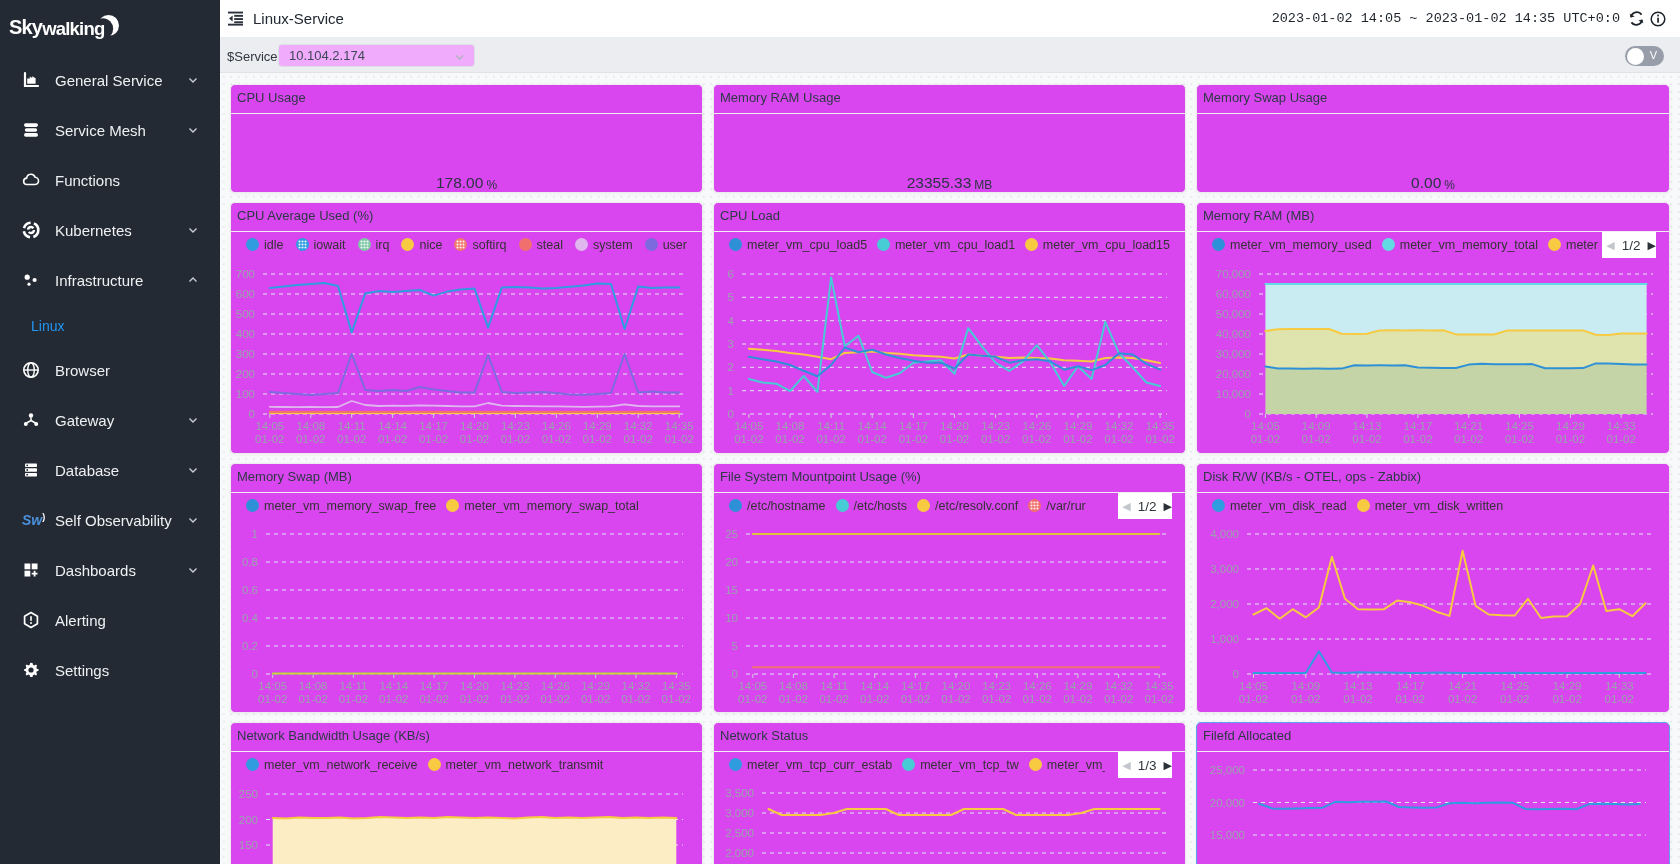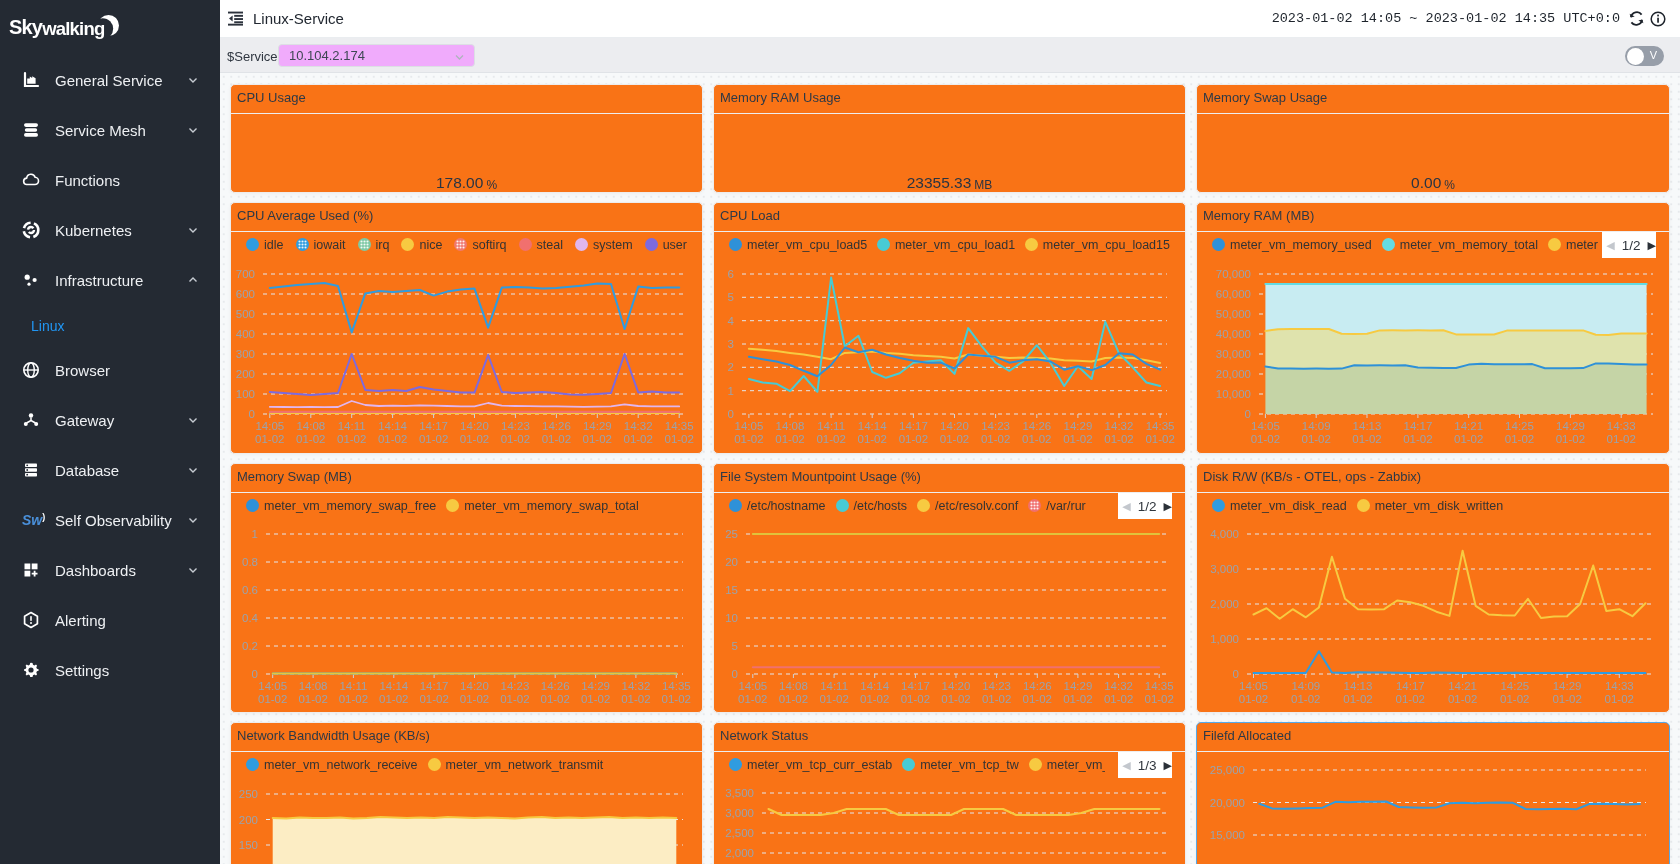--- a/index.html
+++ b/index.html
@@ -28,7 +28,7 @@
 #toggle { position:absolute; right:16px; top:8px; width:39px; height:20px; background:#979ea9; border-radius:10px; }
 #toggle .knob { position:absolute; left:1.5px; top:1.5px; width:17px; height:17px; background:#fff; border-radius:50%; }
 #toggle .vt { position:absolute; right:7px; top:3px; color:#fff; font-size:11px; }
-.card { position:absolute; background:#f97316; border:1px solid #ededee; border-radius:5px; box-shadow:0 1px 4px rgba(0,0,0,0.045); overflow:hidden; }
+.card { position:absolute; background:#d946ef; border:1px solid #ededee; border-radius:5px; box-shadow:0 1px 4px rgba(0,0,0,0.045); overflow:hidden; }
 .card.sel { border:1px solid #56a9e8; }
 .chd { height:29px; line-height:26px; padding-left:6px; font-size:13px; color:#2e3946; border-bottom:1px solid #eeeeef; }
 .big { height:78px; display:flex; align-items:flex-end; justify-content:center; font-size:15.5px; color:#2a3442; }

